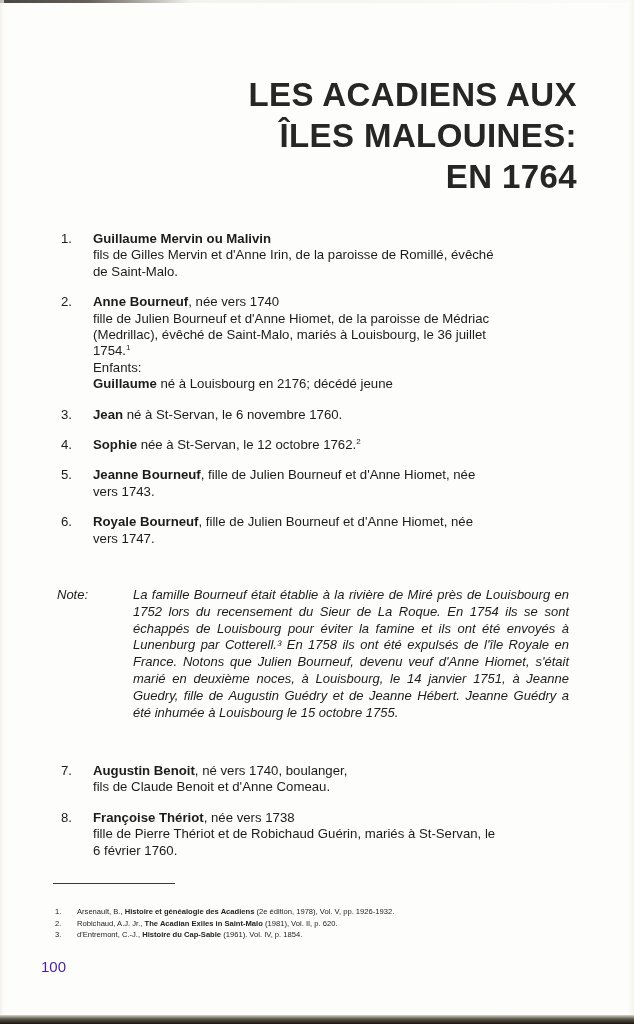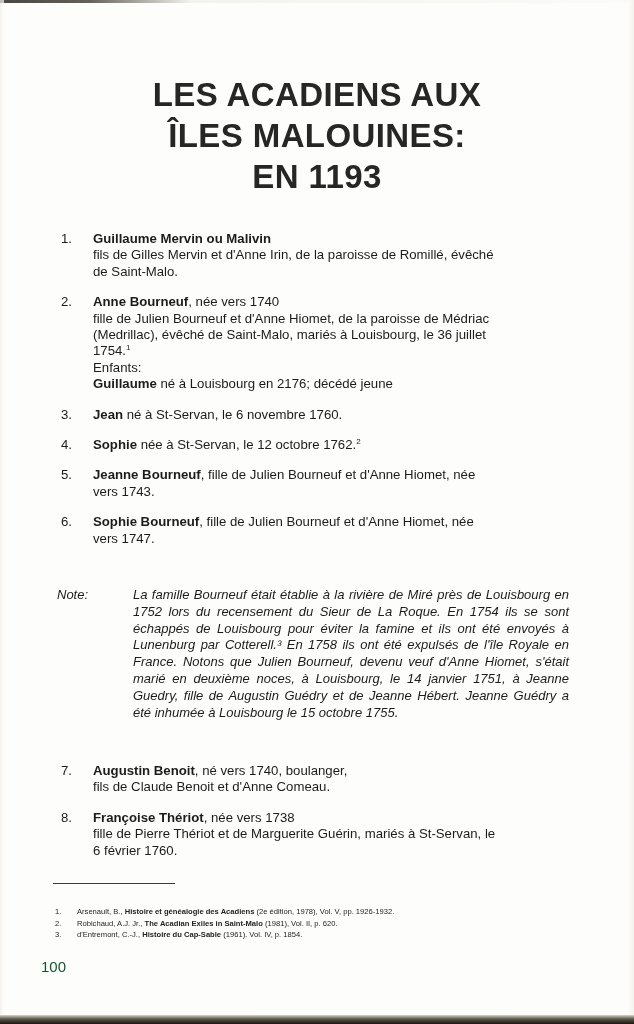--- a/index.html
+++ b/index.html
@@ -63,7 +63,7 @@
     left: 57px;
     top: 74px;
     width: 520px;
-    text-align: center;
+    text-align: right;
     font-weight: bold;
     font-size: 33px;
     line-height: 41px;

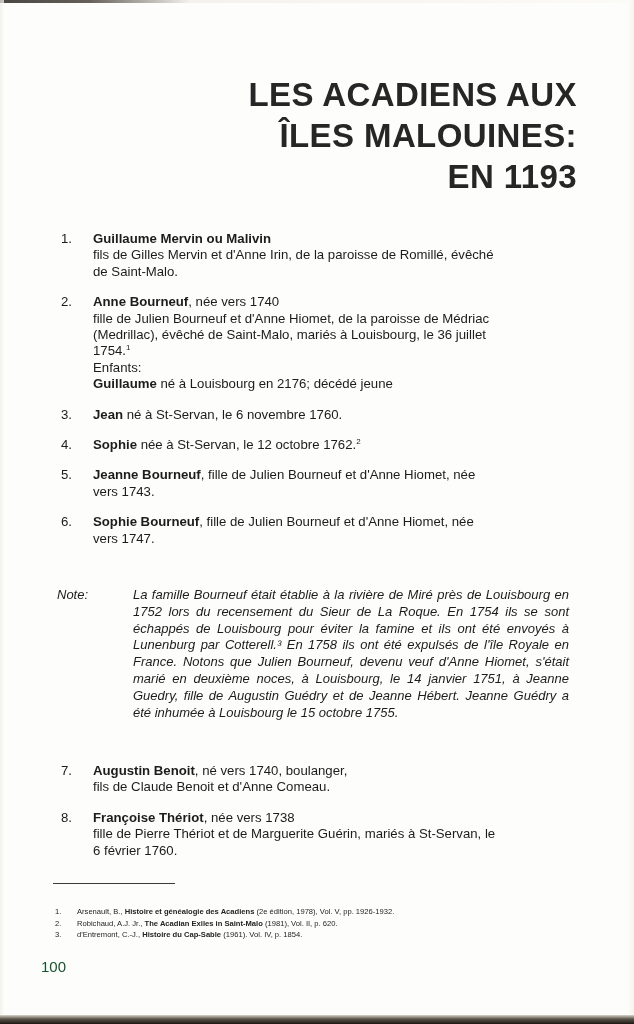--- a/index.html
+++ b/index.html
@@ -190,7 +190,7 @@
     <h1 class="title" id="title-host">
         <span class="title-line">LES ACADIENS AUX</span>
         <span class="title-line">ÎLES MALOUINES:</span>
-        <span class="title-line">EN 1193</span>
+        <span class="title-line">EN 1764</span>
       </h1>
 
     <div class="entries" id="entries-host">

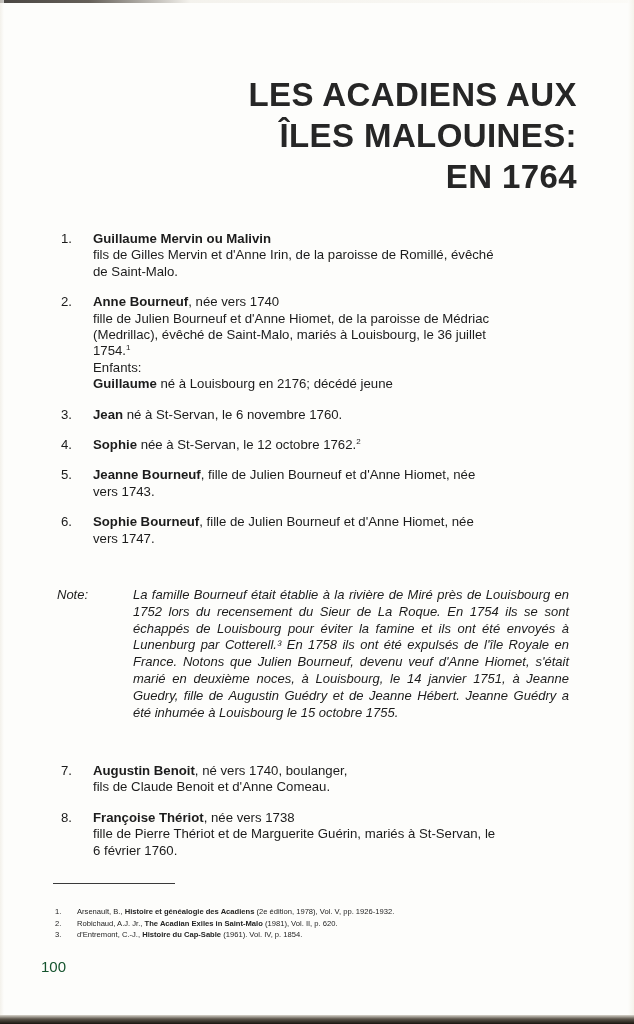--- a/index.html
+++ b/index.html
@@ -235,7 +235,7 @@
         <div class="entry">
           <span class="entry-num">6.</span>
           <span class="entry-body">
-            <span class="ln"><b>Sophie Bourneuf</b><span>, fille de Julien Bourneuf et d'Anne Hiomet, née</span></span>
+            <span class="ln"><b>Royale Bourneuf</b><span>, fille de Julien Bourneuf et d'Anne Hiomet, née</span></span>
             <span class="ln"><span>vers 1747.</span></span>
           </span>
         </div>

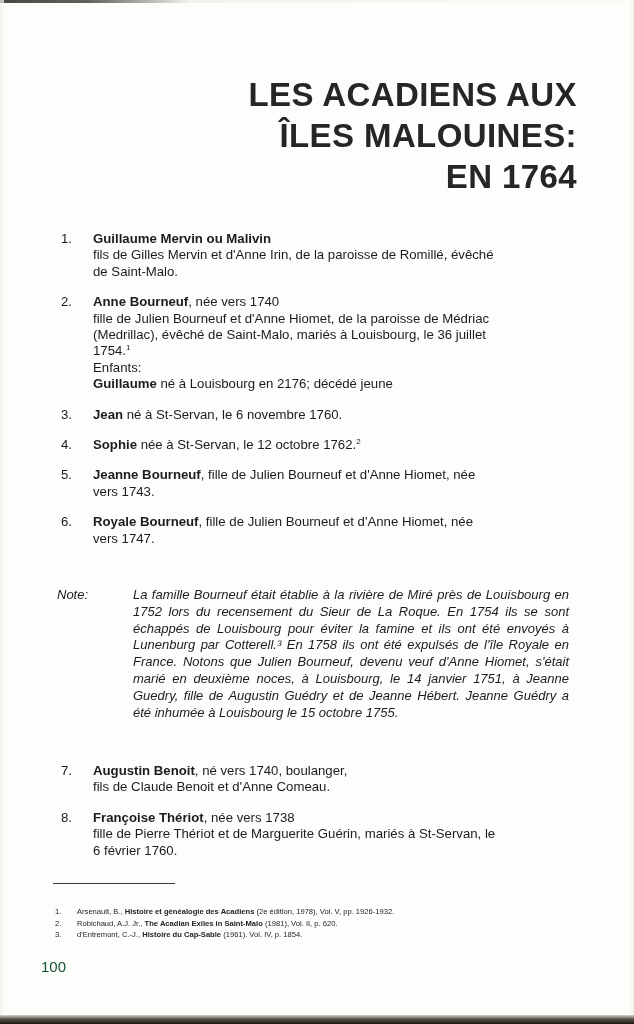--- a/index.html
+++ b/index.html
@@ -258,7 +258,7 @@
           <span class="entry-num">8.</span>
           <span class="entry-body">
             <span class="ln"><b>Françoise Thériot</b><span>, née vers 1738</span></span>
-            <span class="ln"><span>fille de Pierre Thériot et de Marguerite Guérin, mariés à St-Servan, le</span></span>
+            <span class="ln"><span>fille de Pierre Thériot et de Robichaud Guérin, mariés à St-Servan, le</span></span>
             <span class="ln"><span>6 février 1760.</span></span>
           </span>
         </div>

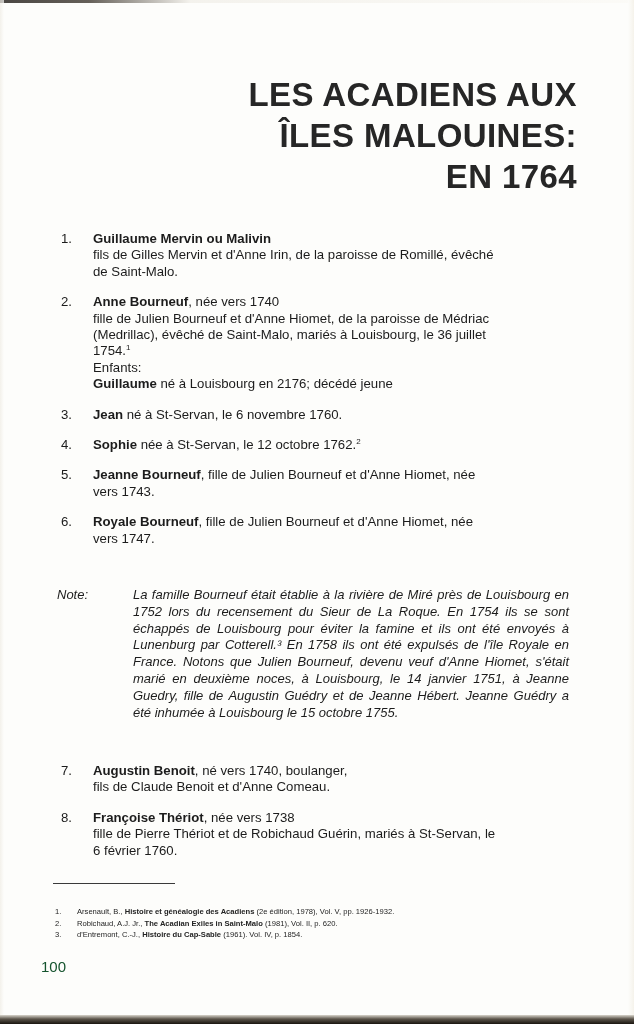--- a/index.html
+++ b/index.html
@@ -173,7 +173,7 @@
     left: 41px;
     top: 958px;
     font-size: 15px;
-    color: #14532d;
+    color: #4c1d95;
   }
 </style>
 </head>

